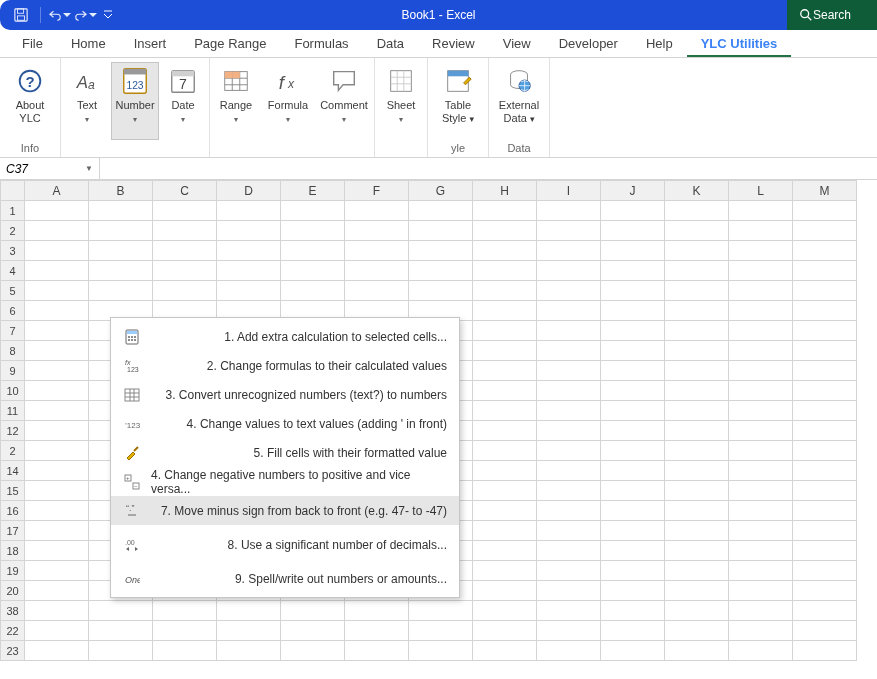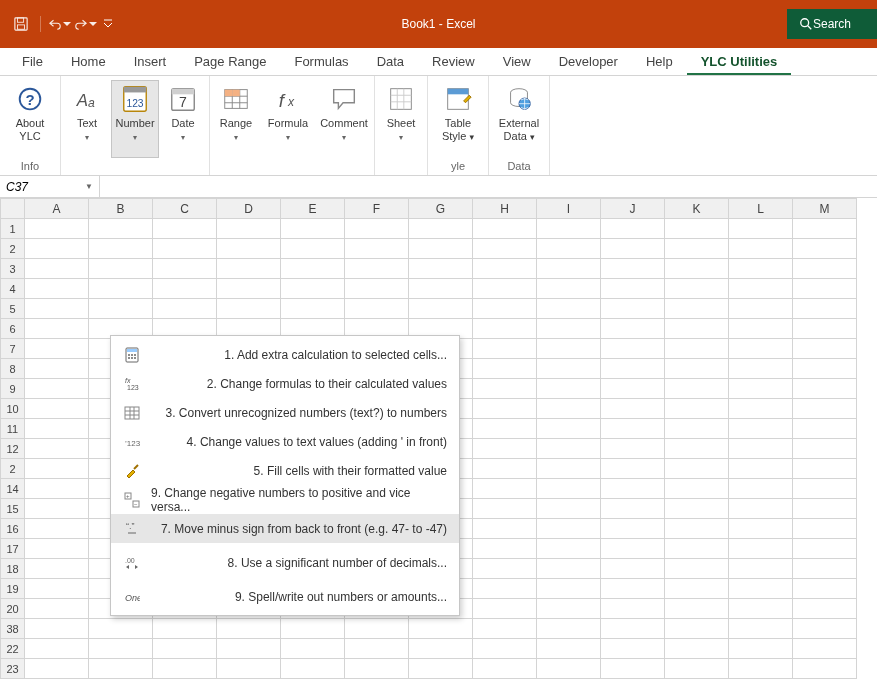--- a/index.html
+++ b/index.html
@@ -6,7 +6,7 @@
 body { width: 877px; height: 679px; background: #fff; overflow: hidden; font-size: 12px; }
 
 
-.titlebar { height: 48px; background: #c2410c; display: flex; align-items: center; color: #fff; position: relative; }
+.titlebar { height: 30px; background: #1d4ed8; display: flex; align-items: center; color: #fff; position: relative; border-radius: 10px; }
 .qat { display: flex; align-items: center; gap: 4px; padding-left: 10px; }
 .qat .qicon { width: 22px; height: 22px; display: flex; align-items: center; justify-content: center; opacity: .9; }
 .qat .sep { width: 1px; height: 16px; background: rgba(255,255,255,.3); margin: 0 4px; }

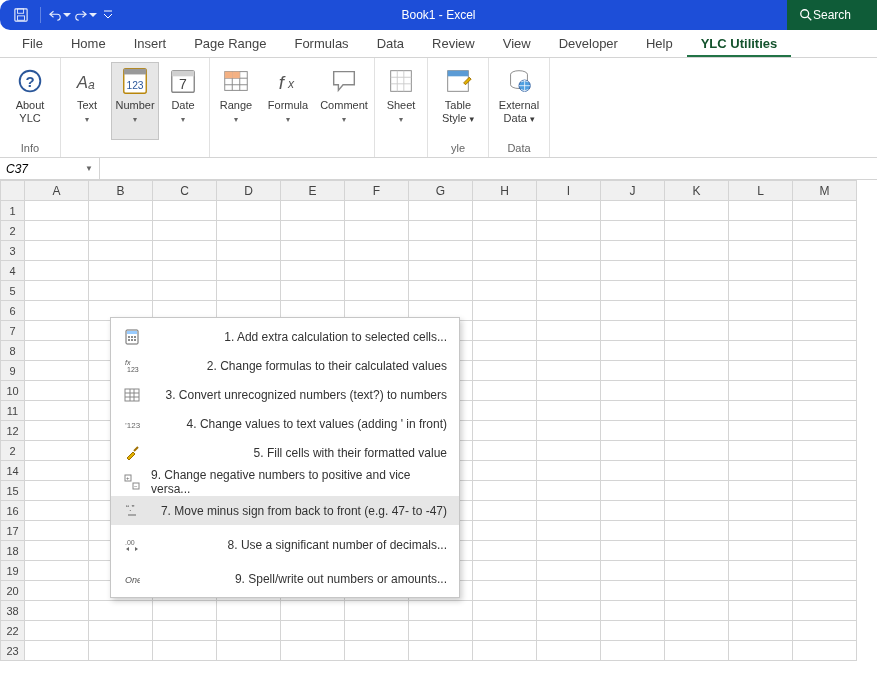--- a/index.html
+++ b/index.html
@@ -19,7 +19,7 @@
 
 .tabs { height: 28px; display: flex; align-items: flex-end; gap: 0; padding: 0 8px; border-bottom: 1px solid #d4d4d4; background: #fff; }
 .tab { padding: 6px 14px 6px; font-size: 13px; color: #444; cursor: pointer; }
-.tab.active { color: #14532d; font-weight: 600; border-bottom: 2px solid #217346; padding-bottom: 4px;}
+.tab.active { color: #3b82f6; font-weight: 600; border-bottom: 2px solid #217346; padding-bottom: 4px;}
 
 
 .ribbon { height: 100px; border-bottom: 1px solid #d4d4d4; display: flex; background: #fff; }

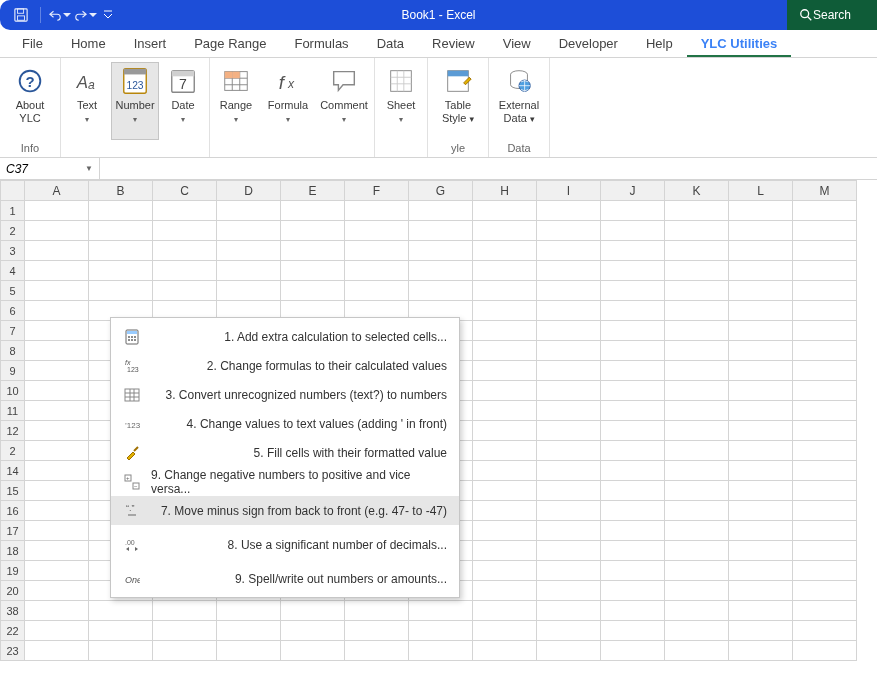--- a/index.html
+++ b/index.html
@@ -713,7 +713,7 @@
             <text x="10" y="14" font-size="6" fill="#666">−</text>
           </svg>
         </div>
-        <div>9.  Change negative numbers to positive and vice versa...</div>
+        <div>4.  Change negative numbers to positive and vice versa...</div>
       </div>
       <div class="menu-item hover">
         <div class="micon">

